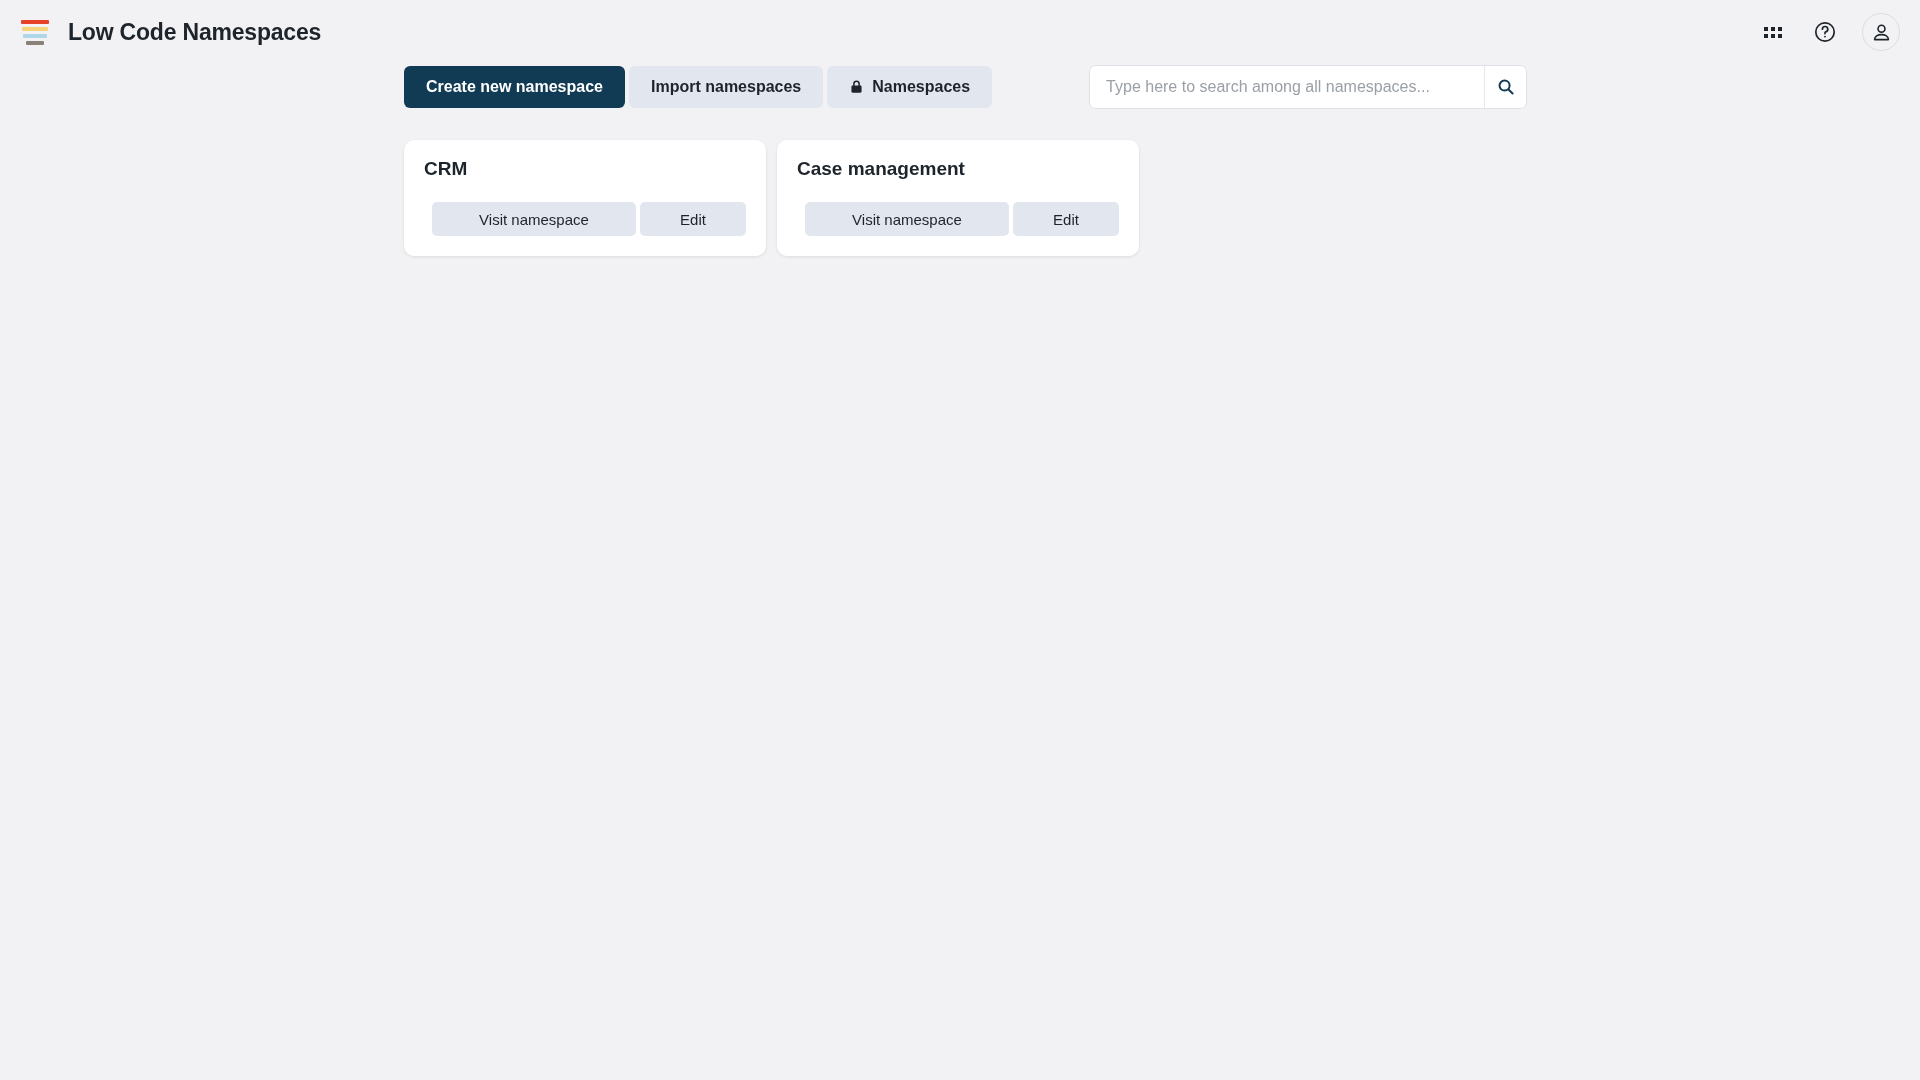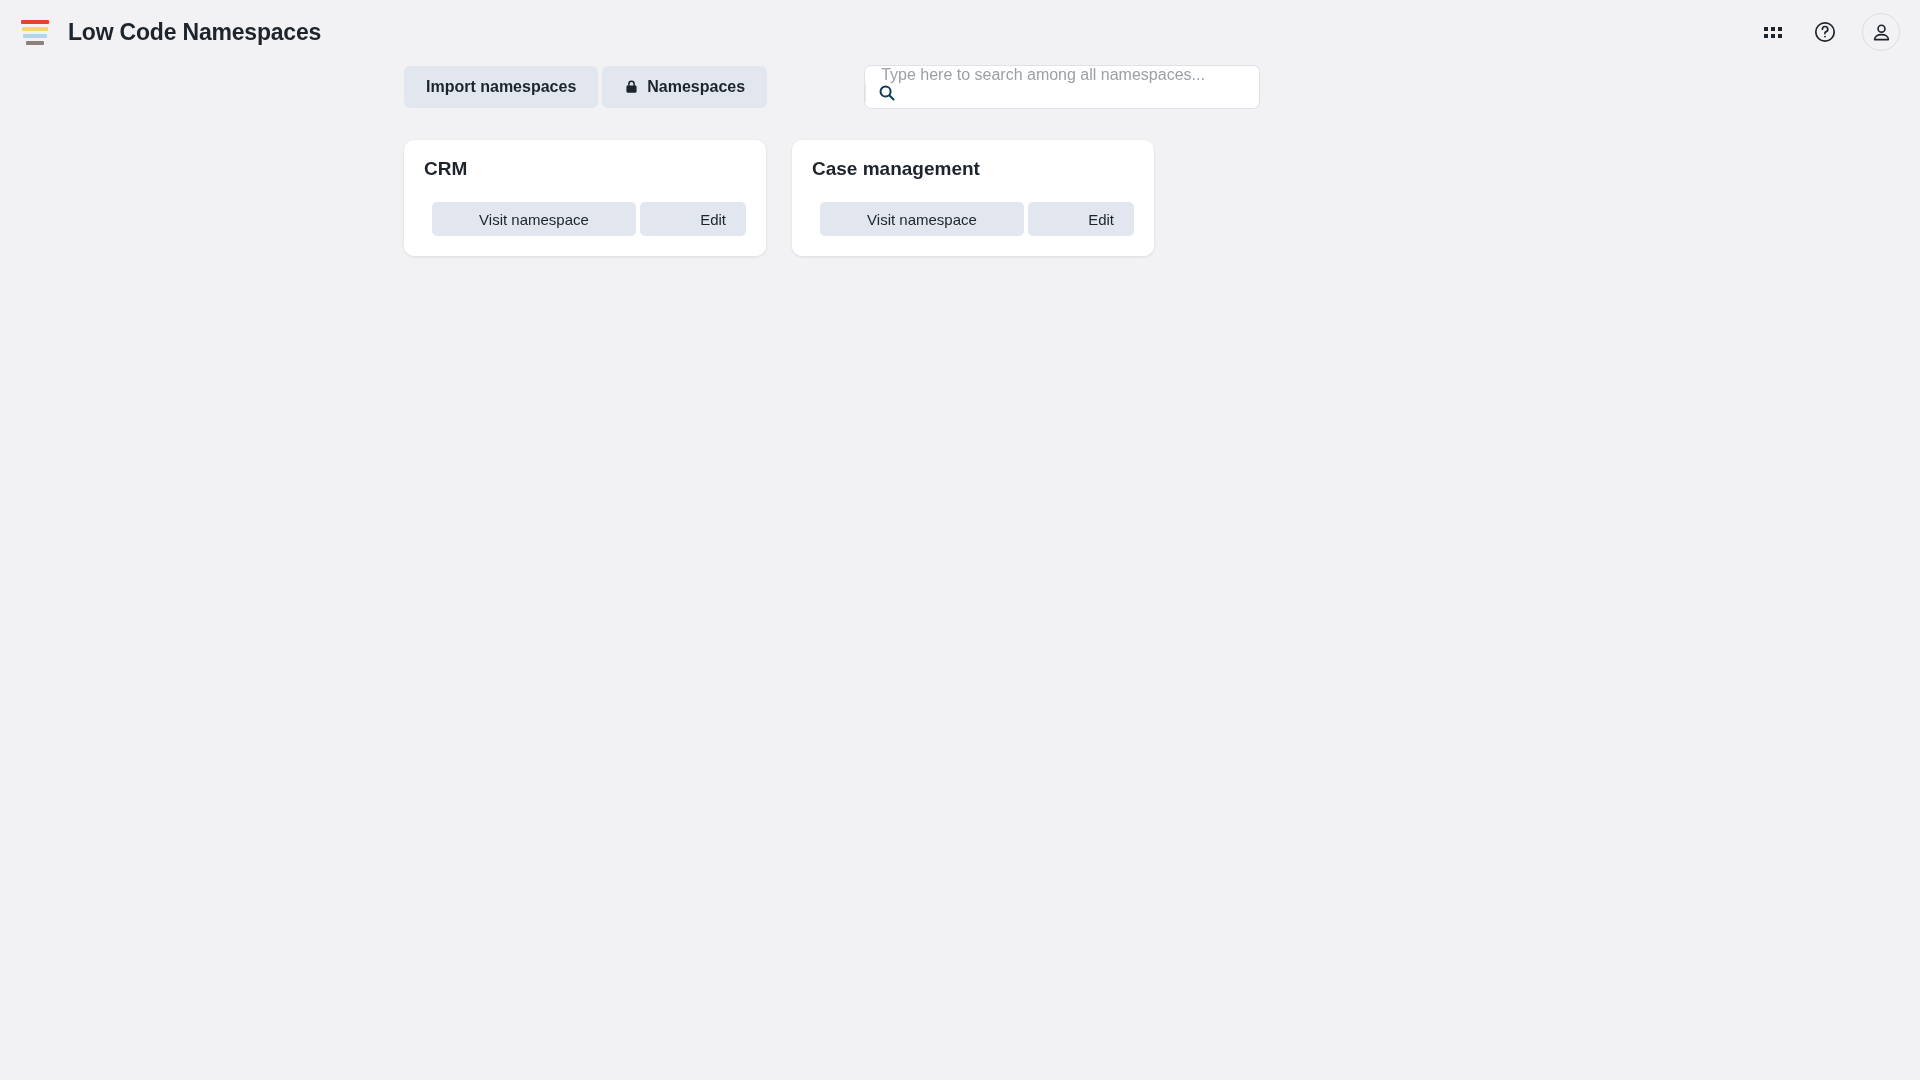--- a/index.html
+++ b/index.html
@@ -245,6 +245,7 @@
 
 <div class="toolbar">
   <div class="btn-group">
+    <button class="btn btn-primary">Create new namespace</button>
 
     <button class="btn btn-secondary">Import namespaces</button>
 

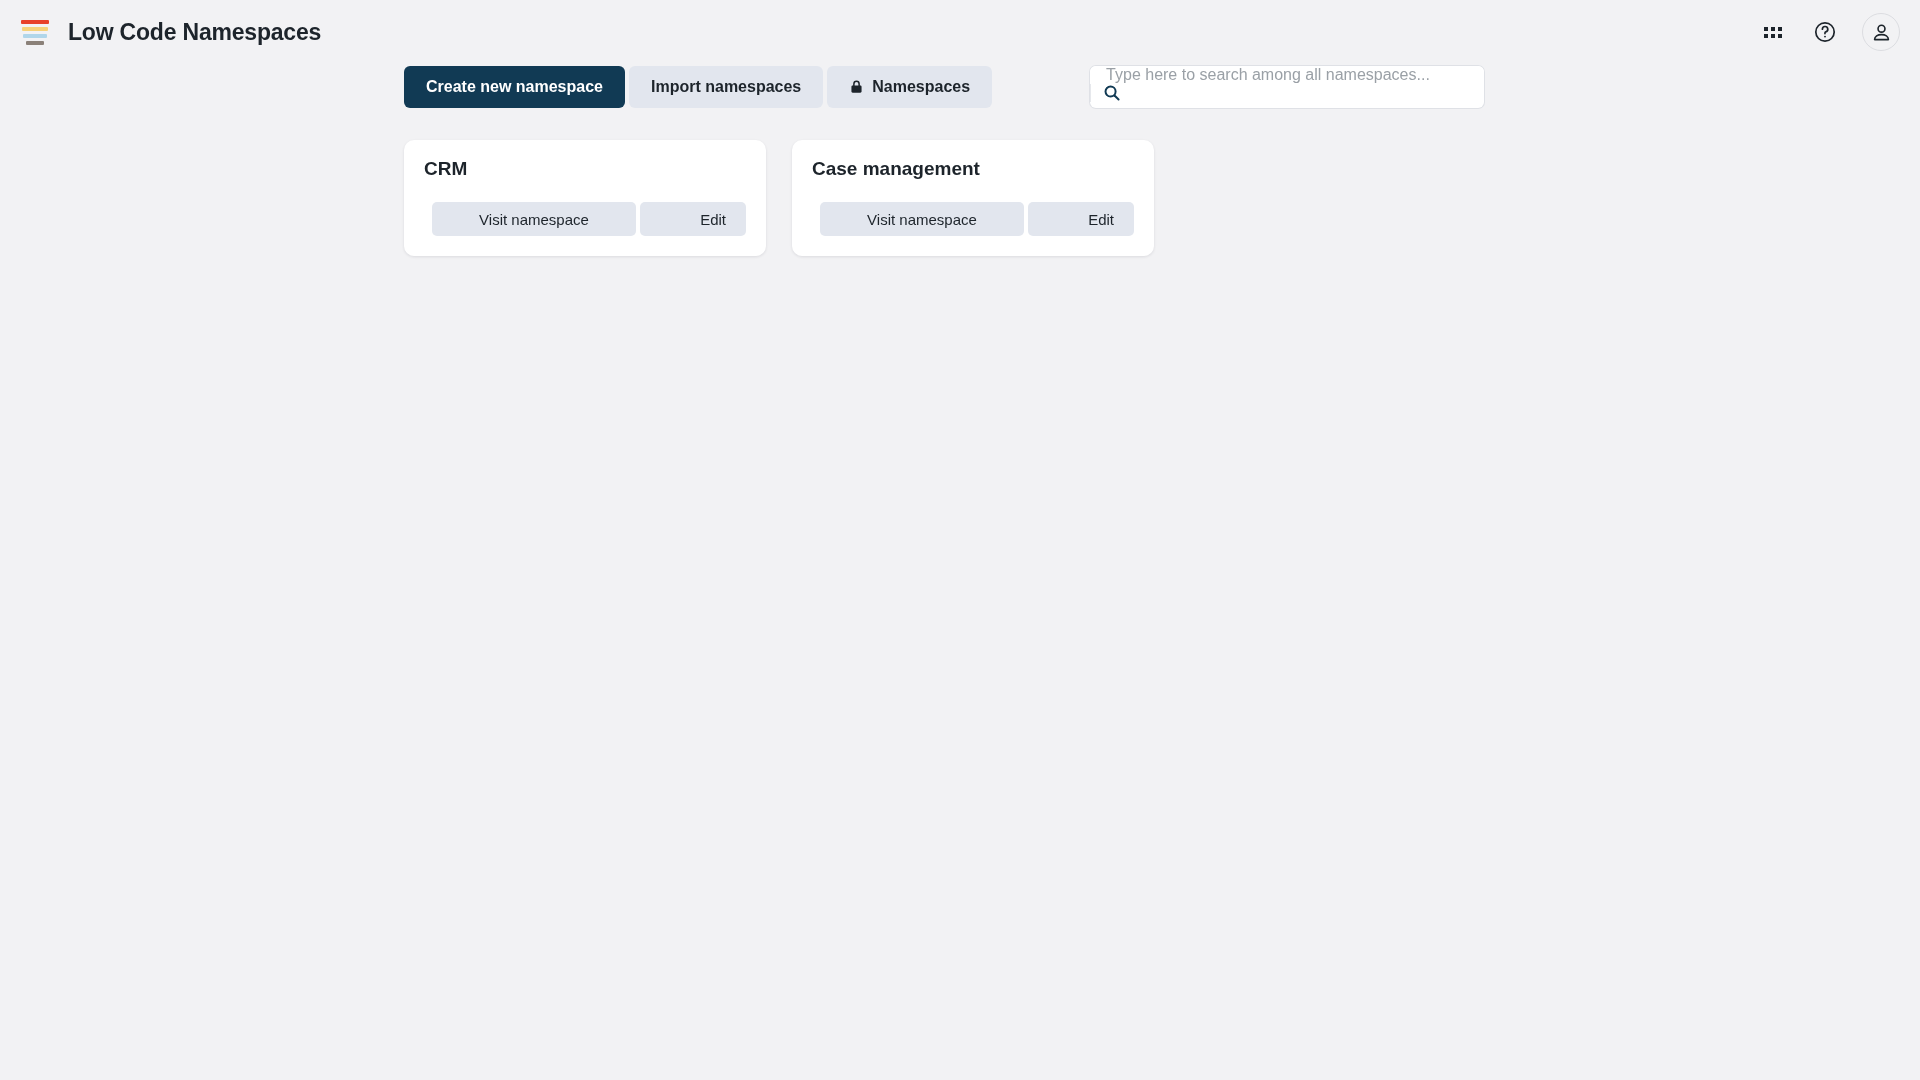--- a/index.html
+++ b/index.html
@@ -134,7 +134,6 @@
     height: 42px;
     box-shadow: 0 0 0 1px #dfe1e6;
     background: #ffffff;
-    flex-direction: column;
   }
   .search-input {
     width: 394px;

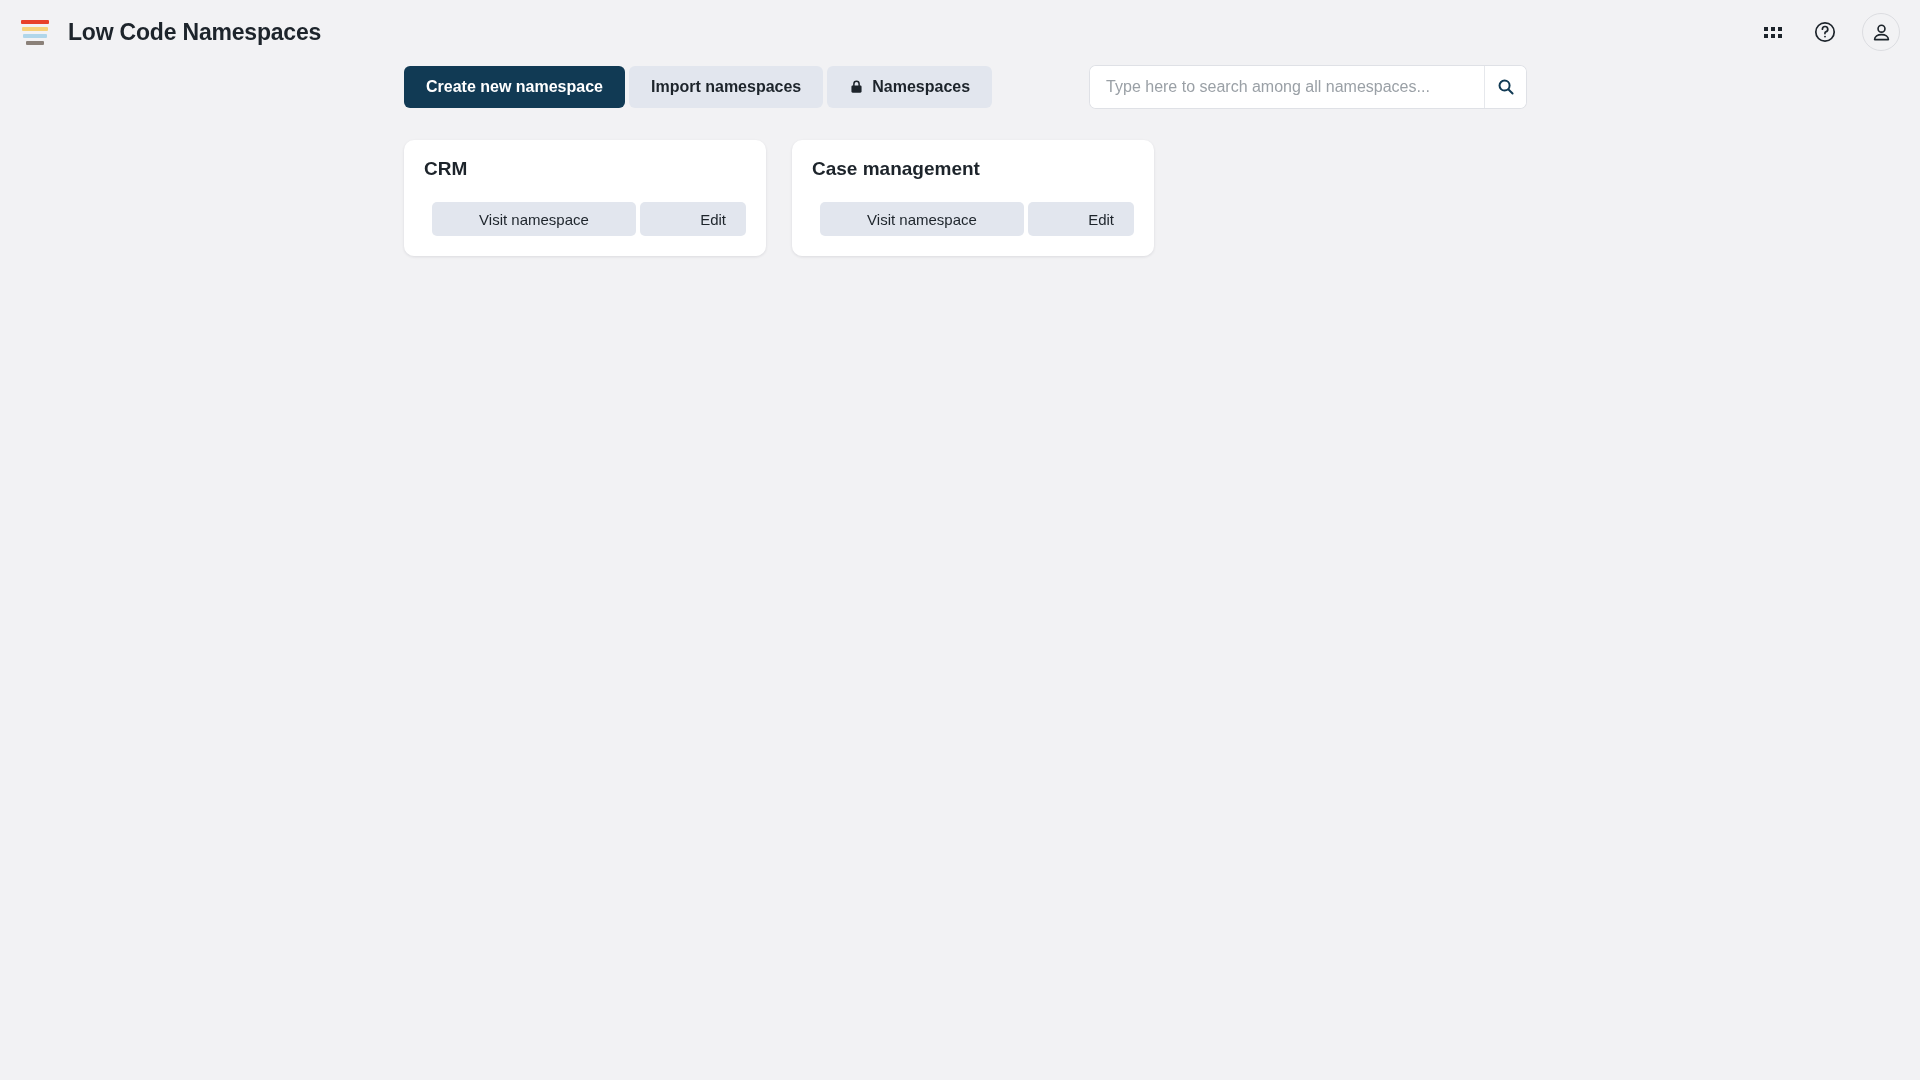--- a/index.html
+++ b/index.html
@@ -162,7 +162,7 @@
   
   .cards {
     display: flex;
-    gap: 26px;
+    gap: 11px;
     padding: 32px 0 0 404px;
   }
 

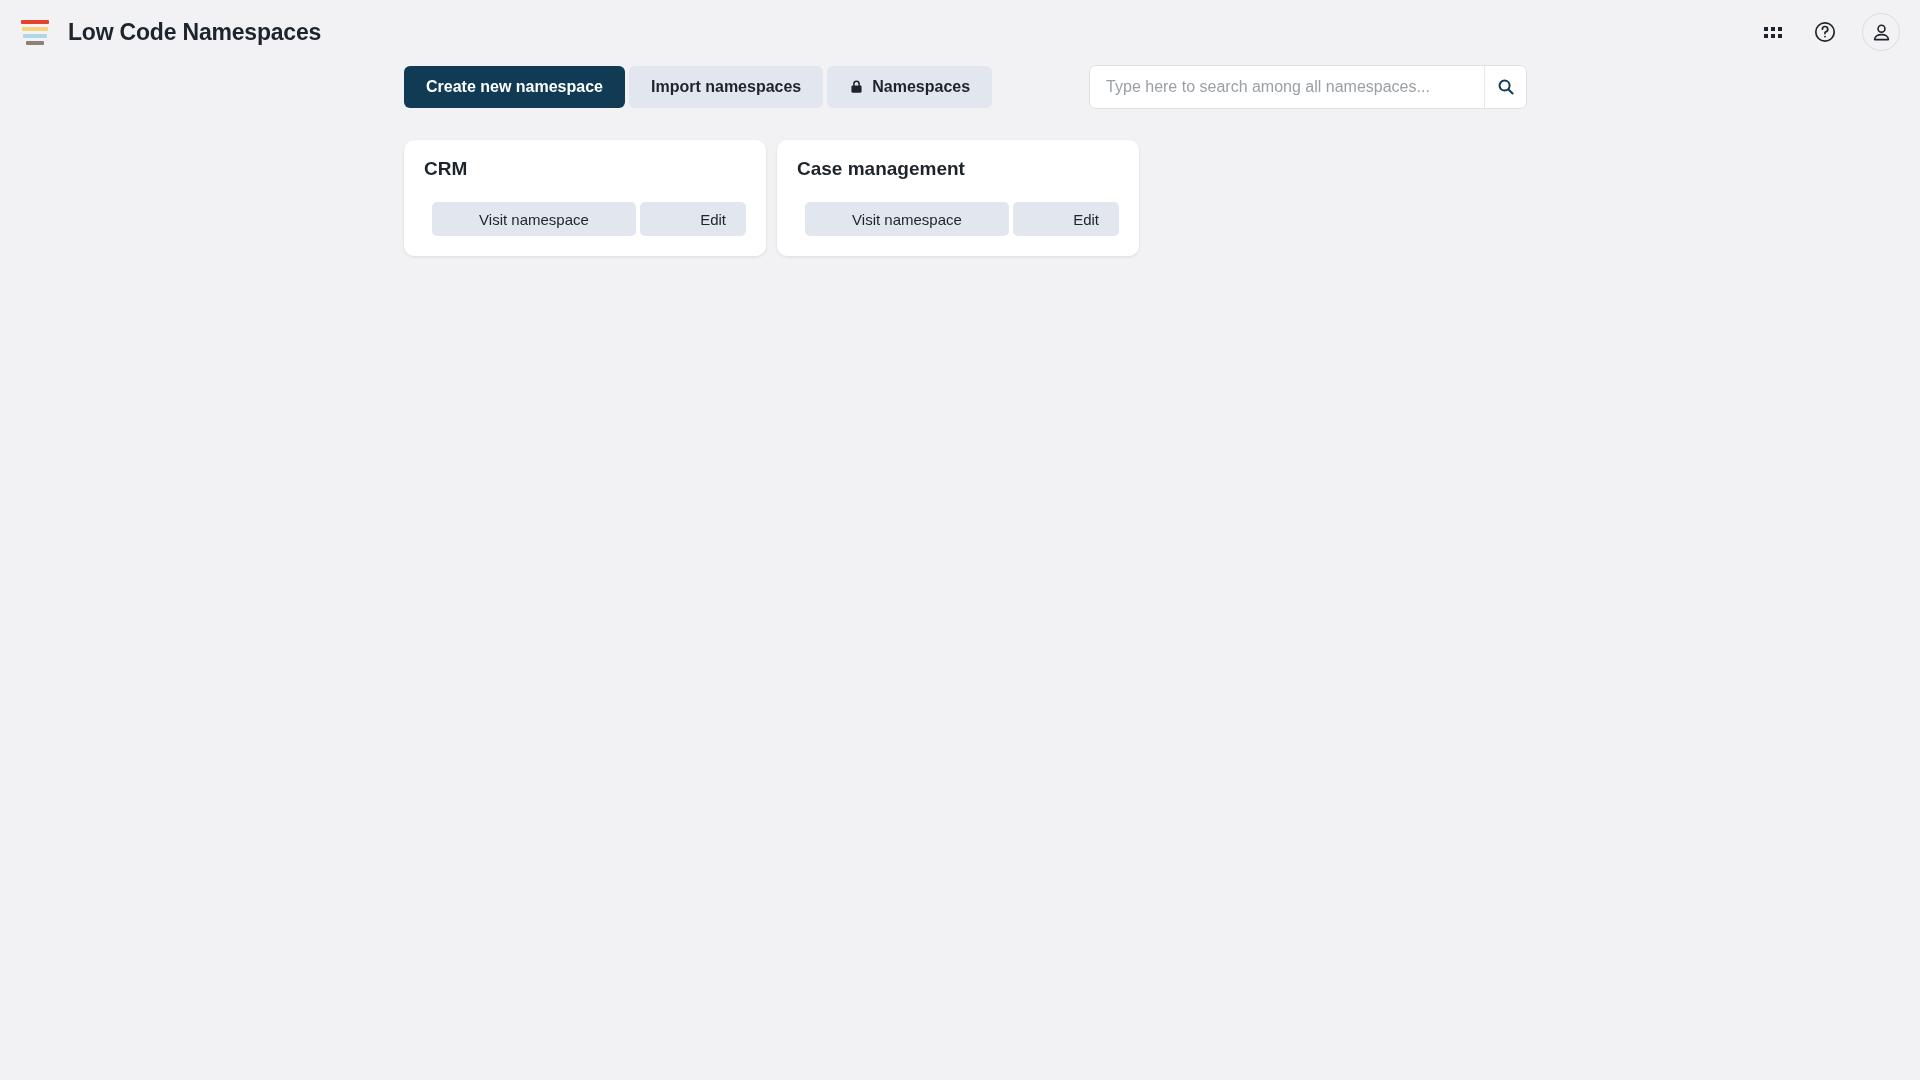--- a/index.html
+++ b/index.html
@@ -197,7 +197,7 @@
     white-space: nowrap;
   }
   .card-btn.wide { min-width: 204px; }
-  .card-btn.narrow { min-width: 106px; text-align: right; }
+  .card-btn.narrow { min-width: 106px; }
 </style>
 </head>
 <body>

